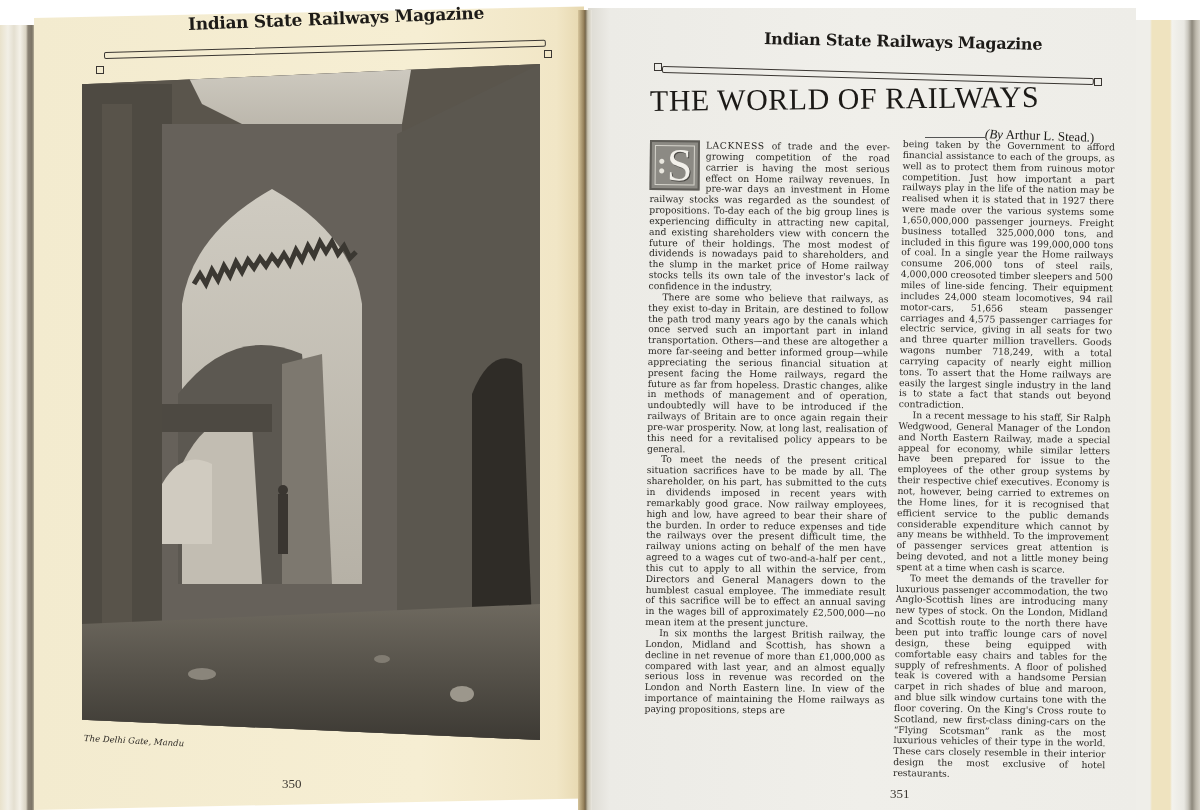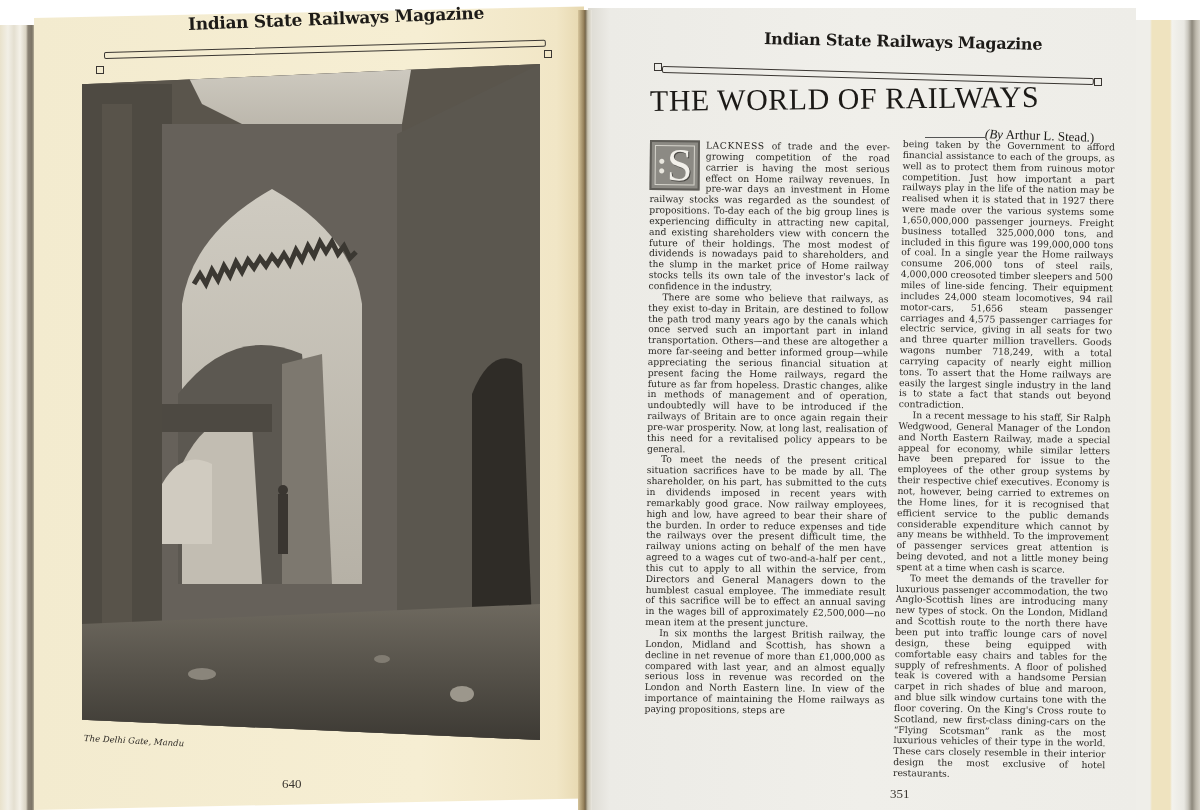--- a/index.html
+++ b/index.html
@@ -166,7 +166,7 @@
     </svg>
   </div>
   <div class="caption">The Delhi Gate, Mandu</div>
-  <div class="folio folio-left">640</div>
+  <div class="folio folio-left">350</div>
 
   <div class="running-head rh-right">Indian State Railways Magazine</div>
   <div class="rule rule-right"></div>

